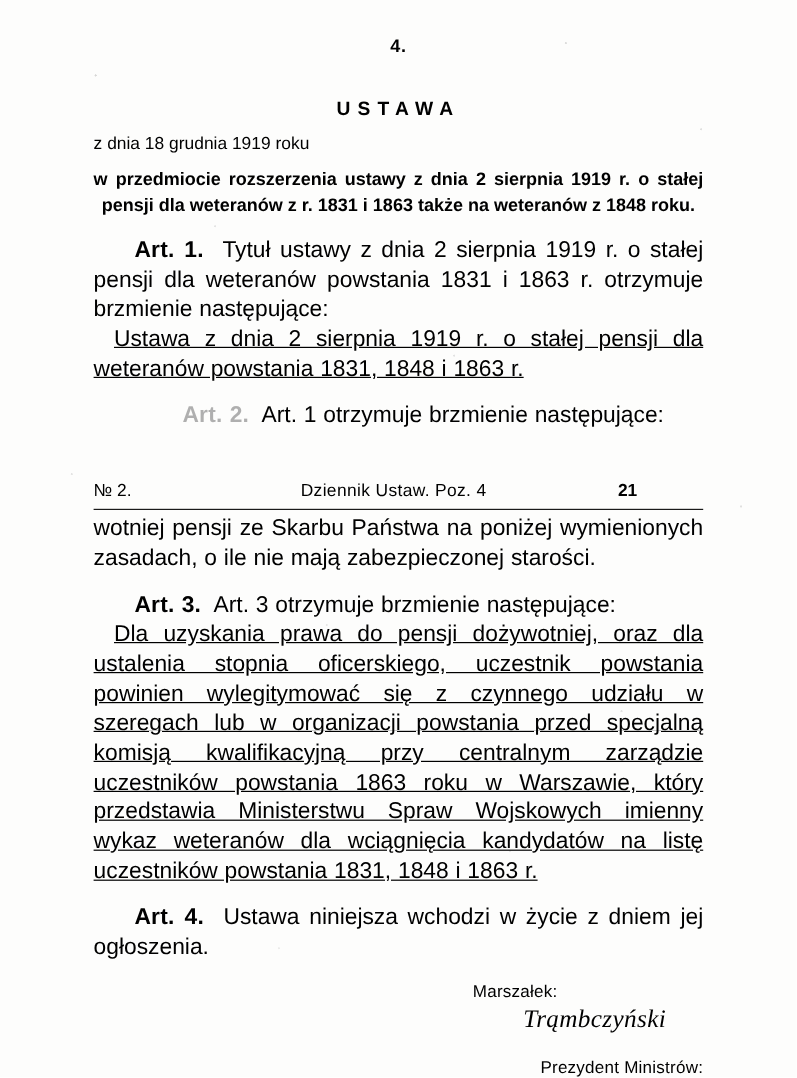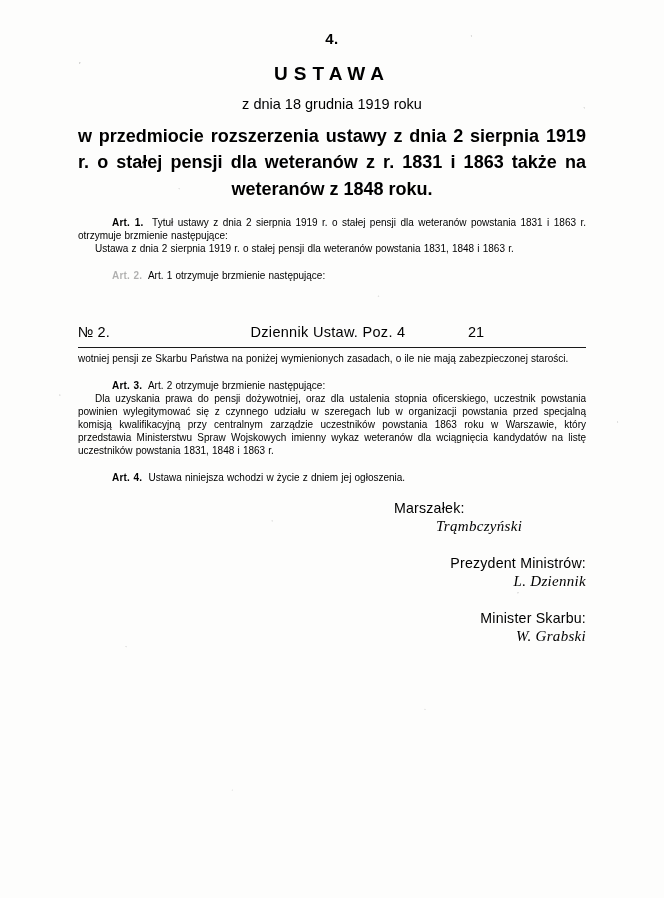--- a/index.html
+++ b/index.html
@@ -61,9 +61,9 @@
   .act-title {
     text-align: center;
     font-weight: bold;
-    font-size: 19px;
+    font-size: 16px;
     letter-spacing: 6px;
-    margin-top: 16px;
+    margin-top: 36px;
   }
   .act-date {
     text-align: center;

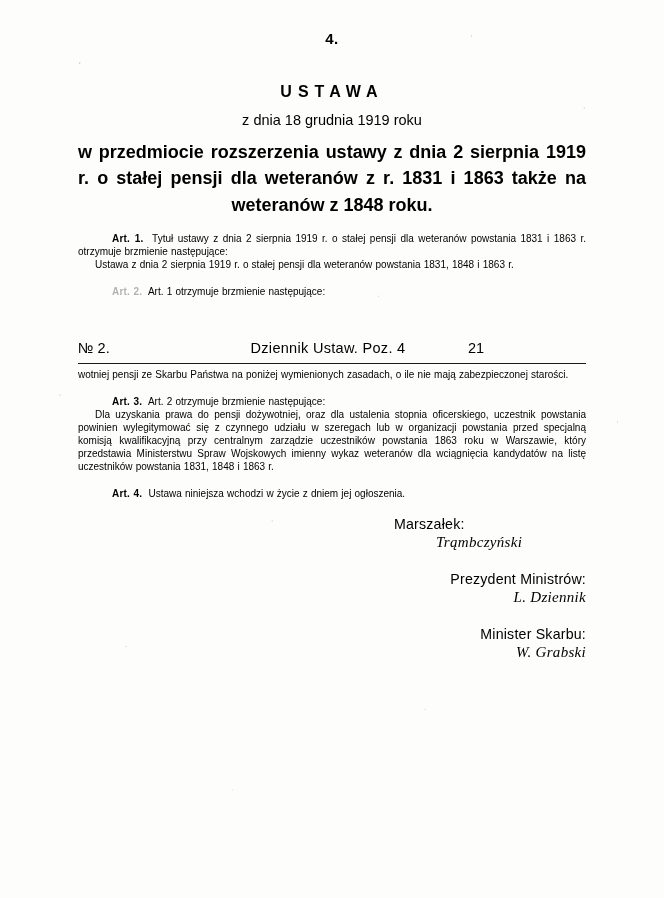--- a/index.html
+++ b/index.html
@@ -66,7 +66,6 @@
     margin-top: 36px;
   }
   .act-date {
-    text-align: center;
     font-size: 14.5px;
     margin-top: 11px;
   }

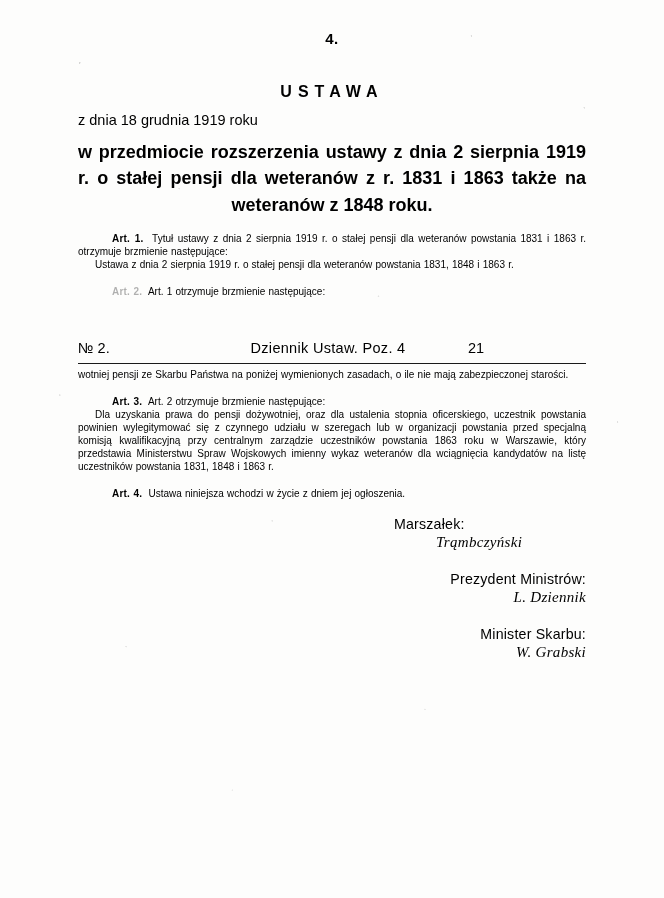--- a/index.html
+++ b/index.html
@@ -73,7 +73,7 @@
     text-align: justify;
     text-align-last: center;
     font-weight: bold;
-    font-size: 18px;
+    font-size: 15px;
     line-height: 1.47;
     margin-top: 11px;
   }

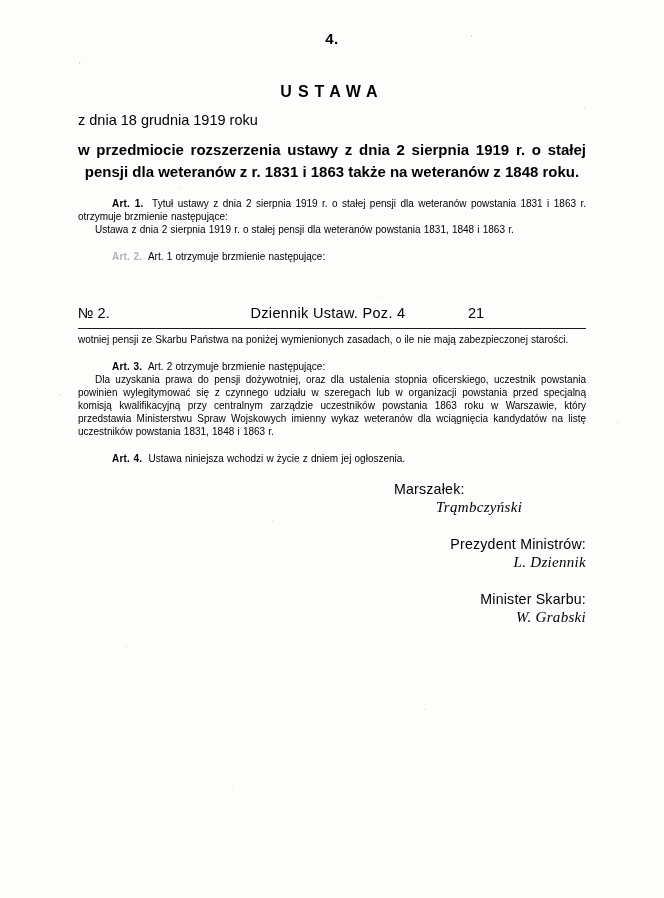--- a/index.html
+++ b/index.html
@@ -80,7 +80,7 @@
 
   
   .para {
-    font-size: 10px;
+    font-size: 19px;
     line-height: 1.30;
     text-align: justify;
     margin: 0;

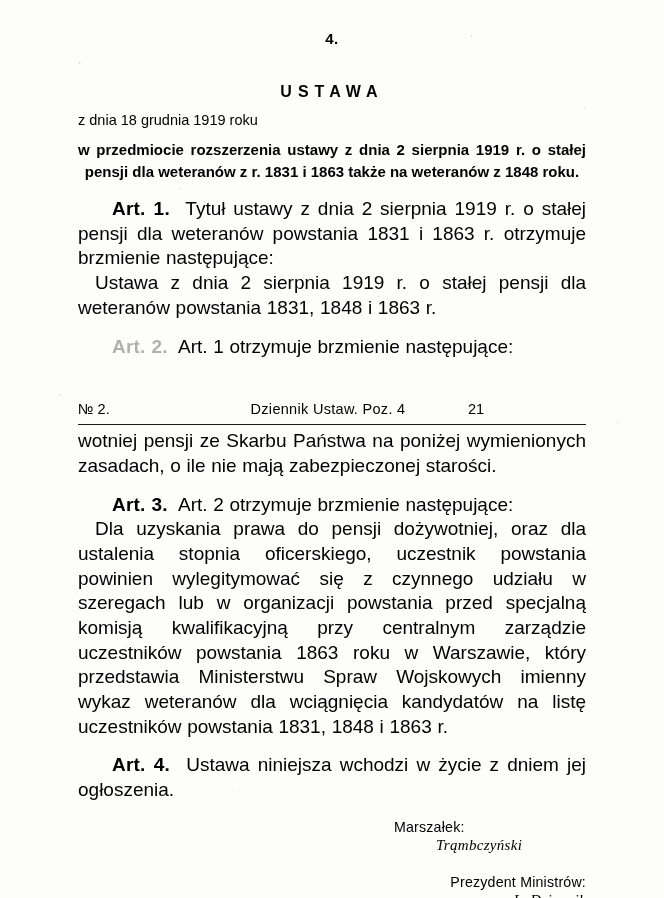--- a/index.html
+++ b/index.html
@@ -87,7 +87,7 @@
     word-spacing: .4px;
   }
   .para.indent { text-indent: 34px; }
-  .para.indent-sm { text-indent: 17px; }
+  .para.indent-sm { text-indent: 17px; text-decoration: underline; }
   .gap-art { margin-top: 14px; }
 
   .art-label {

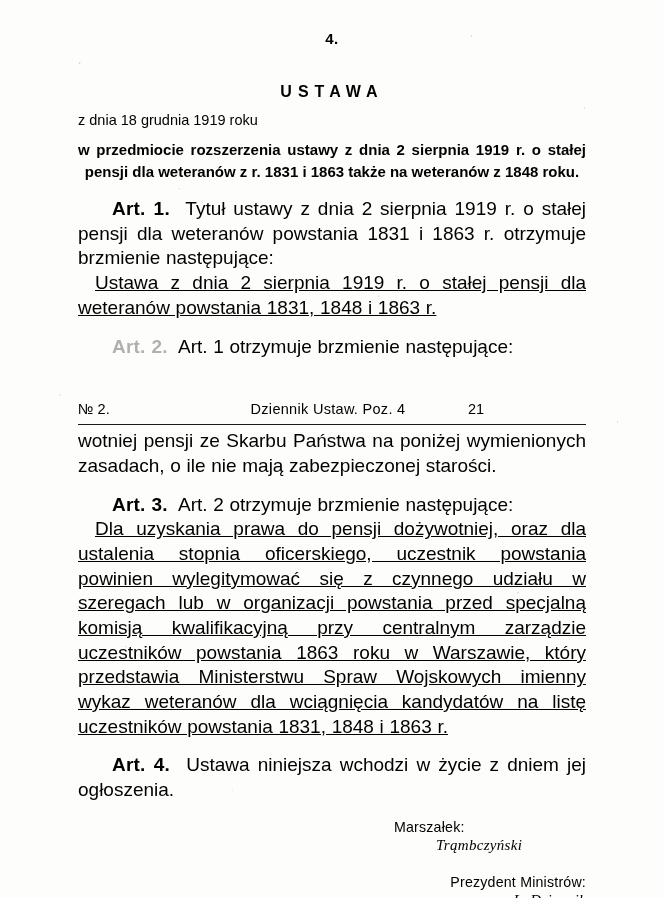--- a/index.html
+++ b/index.html
@@ -97,6 +97,7 @@
   .art-label.faded {
     opacity: .30;
     filter: blur(.35px);
+    margin-left: 40px;
   }
   .after-label { }
 

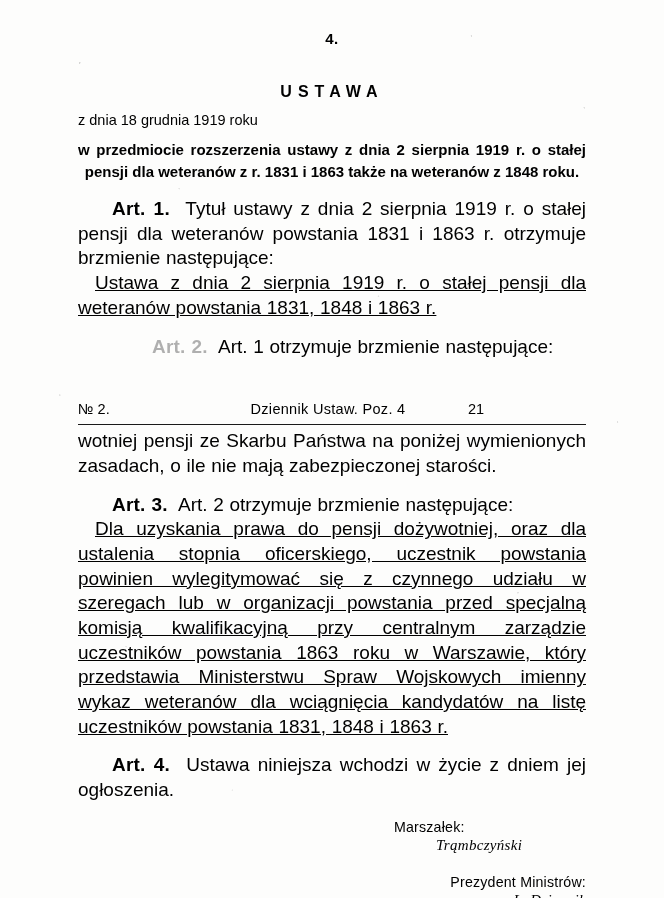--- a/index.html
+++ b/index.html
@@ -112,7 +112,7 @@
   }
   .runhead-left  { width: 110px; }
   .runhead-mid   { flex: 1; text-align: center; letter-spacing: .3px; }
-  .runhead-right { width: 110px; text-align: left; padding-right: 8px; font-weight: normal; }
+  .runhead-right { width: 110px; text-align: center; padding-right: 8px; font-weight: bold; }
   .rule {
     border: 0;
     border-top: 1.6px solid #1a1a1a;

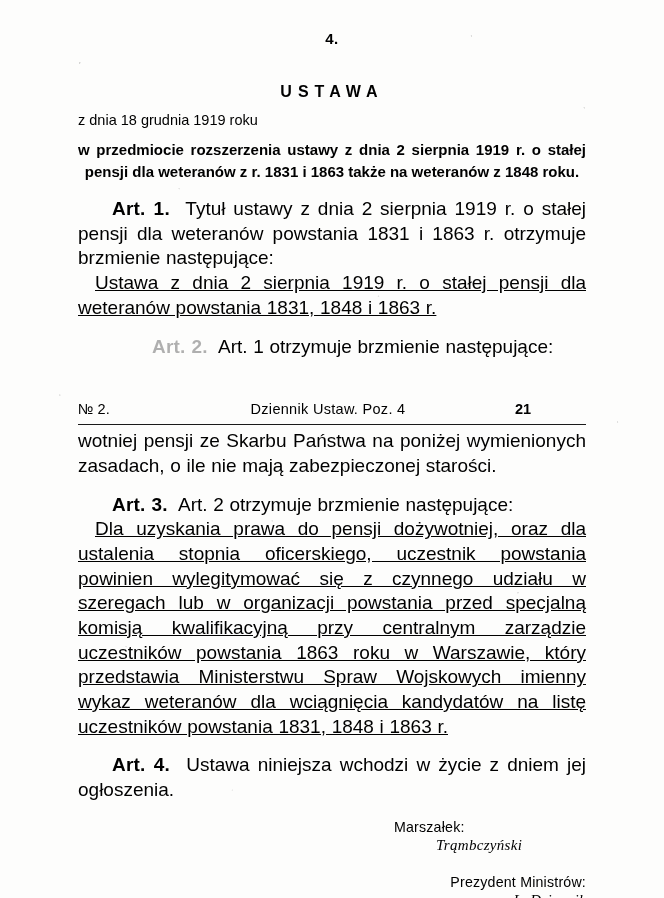--- a/index.html
+++ b/index.html
@@ -179,7 +179,7 @@
     <div class="para after-rule">wotniej pensji ze Skarbu Państwa na poniżej wymienionych zasadach, o ile nie mają zabezpieczonej starości.</div>
 
     <div class="para indent gap-art">
-      <span class="art-label">Art. 3.</span><span class="after-label">&nbsp; </span><span>Art. 2 otrzymuje brzmienie następujące:</span>
+      <span class="art-label">Art. 3.</span><span class="after-label">&nbsp; </span><span>Art. 3 otrzymuje brzmienie następujące:</span>
     </div>
     <div class="para indent-sm">Dla uzyskania prawa do pensji dożywotniej, oraz dla ustalenia stopnia oficerskiego, uczestnik powstania powinien wylegitymować się z czynnego udziału w szeregach lub w organizacji powstania przed specjalną komisją kwalifikacyjną przy centralnym zarządzie uczestników powstania 1863 roku w Warszawie, który przedstawia Ministerstwu Spraw Wojskowych imienny wykaz weteranów dla wciągnięcia kandydatów na listę uczestników powstania 1831, 1848 i 1863 r.</div>
 

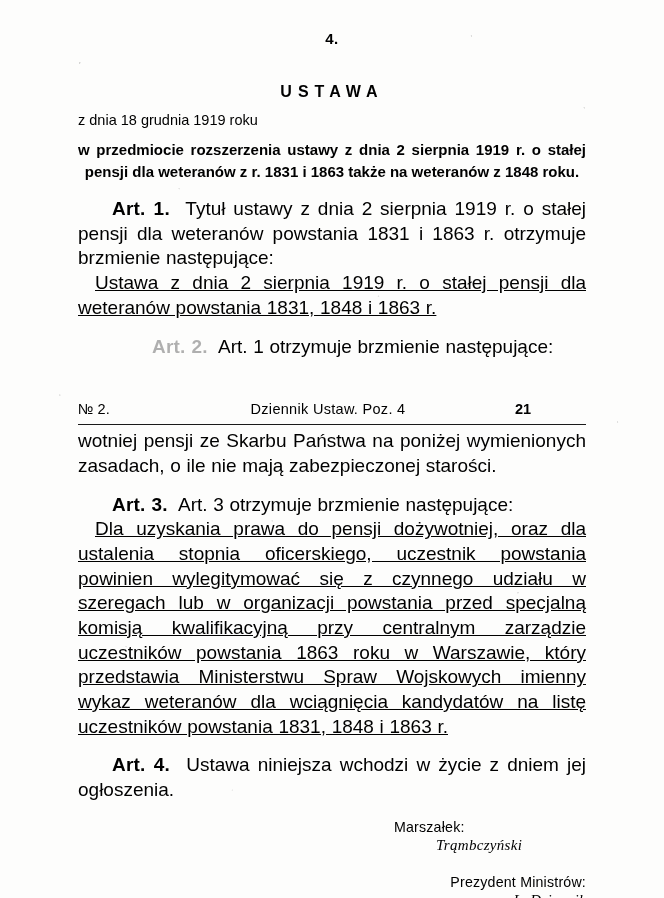--- a/index.html
+++ b/index.html
@@ -138,7 +138,7 @@
   .sig-name {
     font-family: "Liberation Serif", serif;
     font-style: italic;
-    font-size: 15px;
+    font-size: 21px;
     letter-spacing: .3px;
     margin-top: 2px;
     padding-left: 42px;

